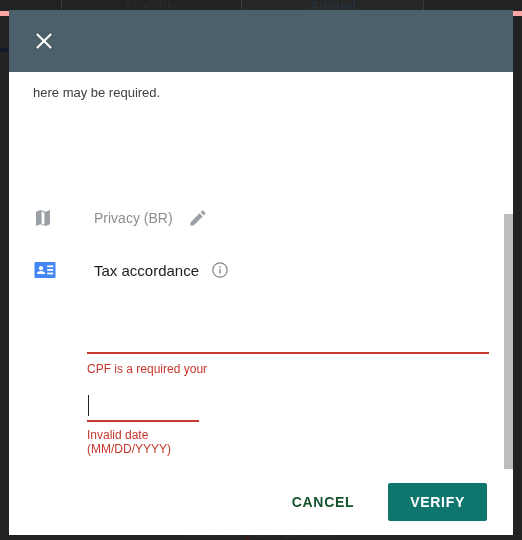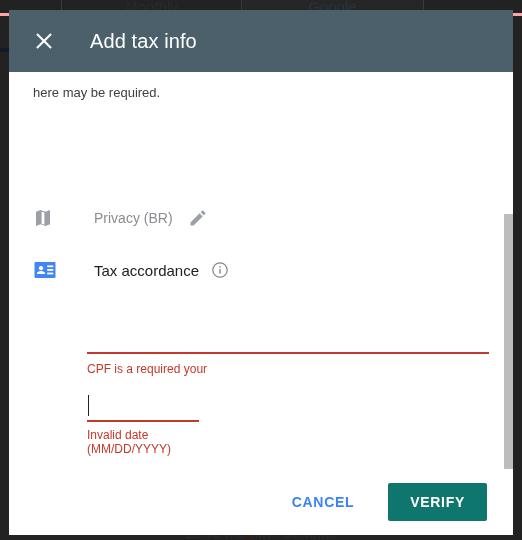--- a/index.html
+++ b/index.html
@@ -18,7 +18,7 @@
   .bg-tabs {
     position: absolute; top: 0; left: 0; width: 522px; height: 16px;
     display: flex;
-    border-bottom: 3px solid #fca5a5;
+    border-bottom: 5px solid #fca5a5;
   }
   .bg-tab {
     flex: 1;

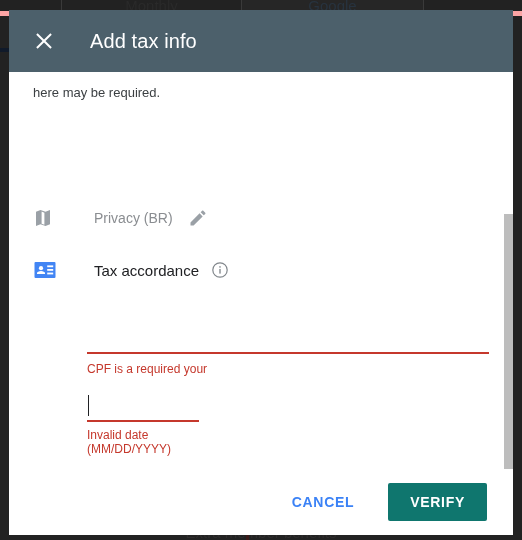--- a/index.html
+++ b/index.html
@@ -243,7 +243,7 @@
   <div class="bg-tabs">
     <div class="bg-tab first"></div>
     <div class="bg-tab monthly">Monthly</div>
-    <div class="bg-tab annual">Google</div>
+    <div class="bg-tab annual">Annual</div>
     <div class="bg-tab last"></div>
   </div>
   <div class="bg-blue-strip"></div>

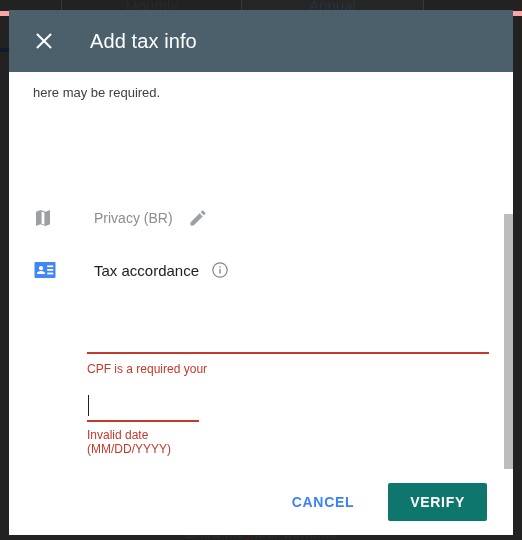--- a/index.html
+++ b/index.html
@@ -255,7 +255,6 @@
 
   <div class="dialog-header">
     <div class="close-icon"></div>
-    <div class="dialog-title">Add tax info</div>
   </div>
 
   <div class="dialog-body">

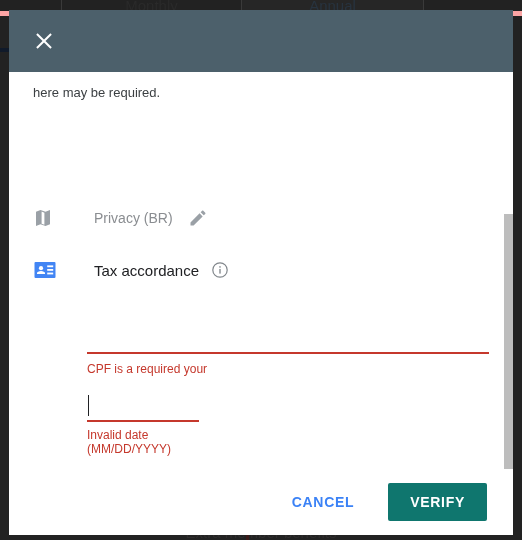--- a/index.html
+++ b/index.html
@@ -199,7 +199,7 @@
   }
   .btn-cancel {
     background: none; border: none;
-    color: #3b82f6;
+    color: #14532d;
     font-family: "Liberation Sans", sans-serif;
     font-size: 14px;
     font-weight: bold;

